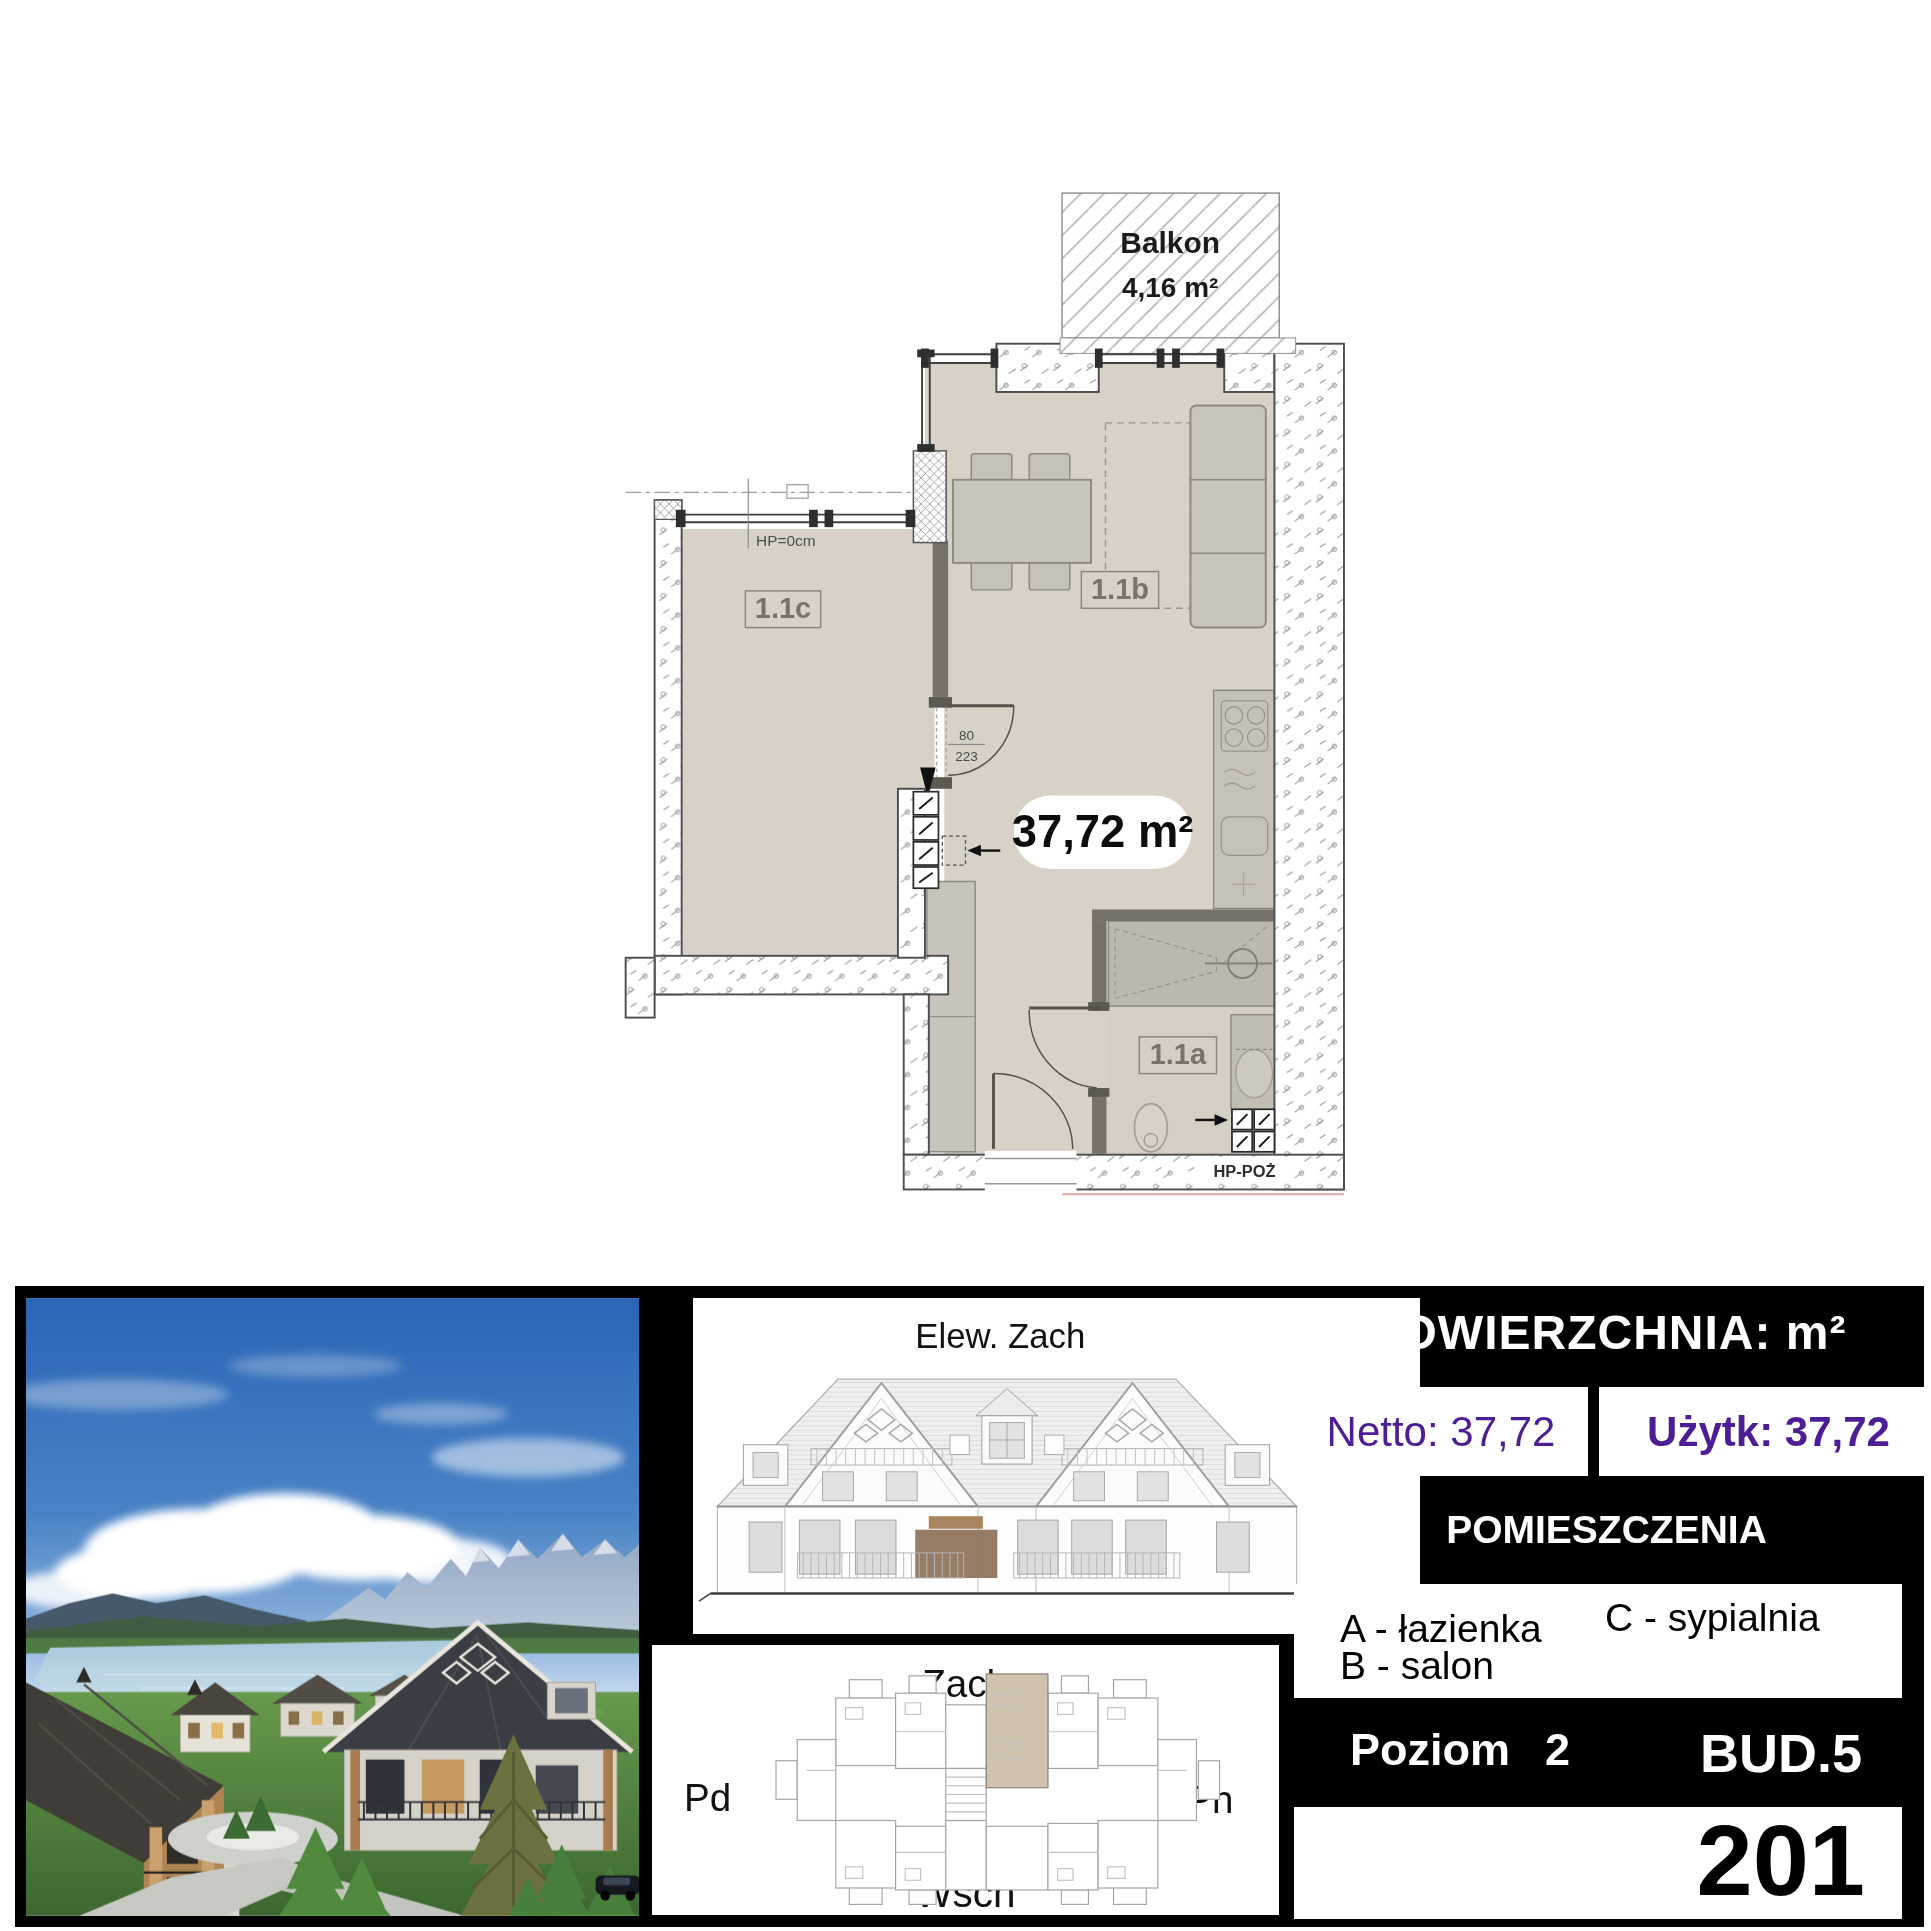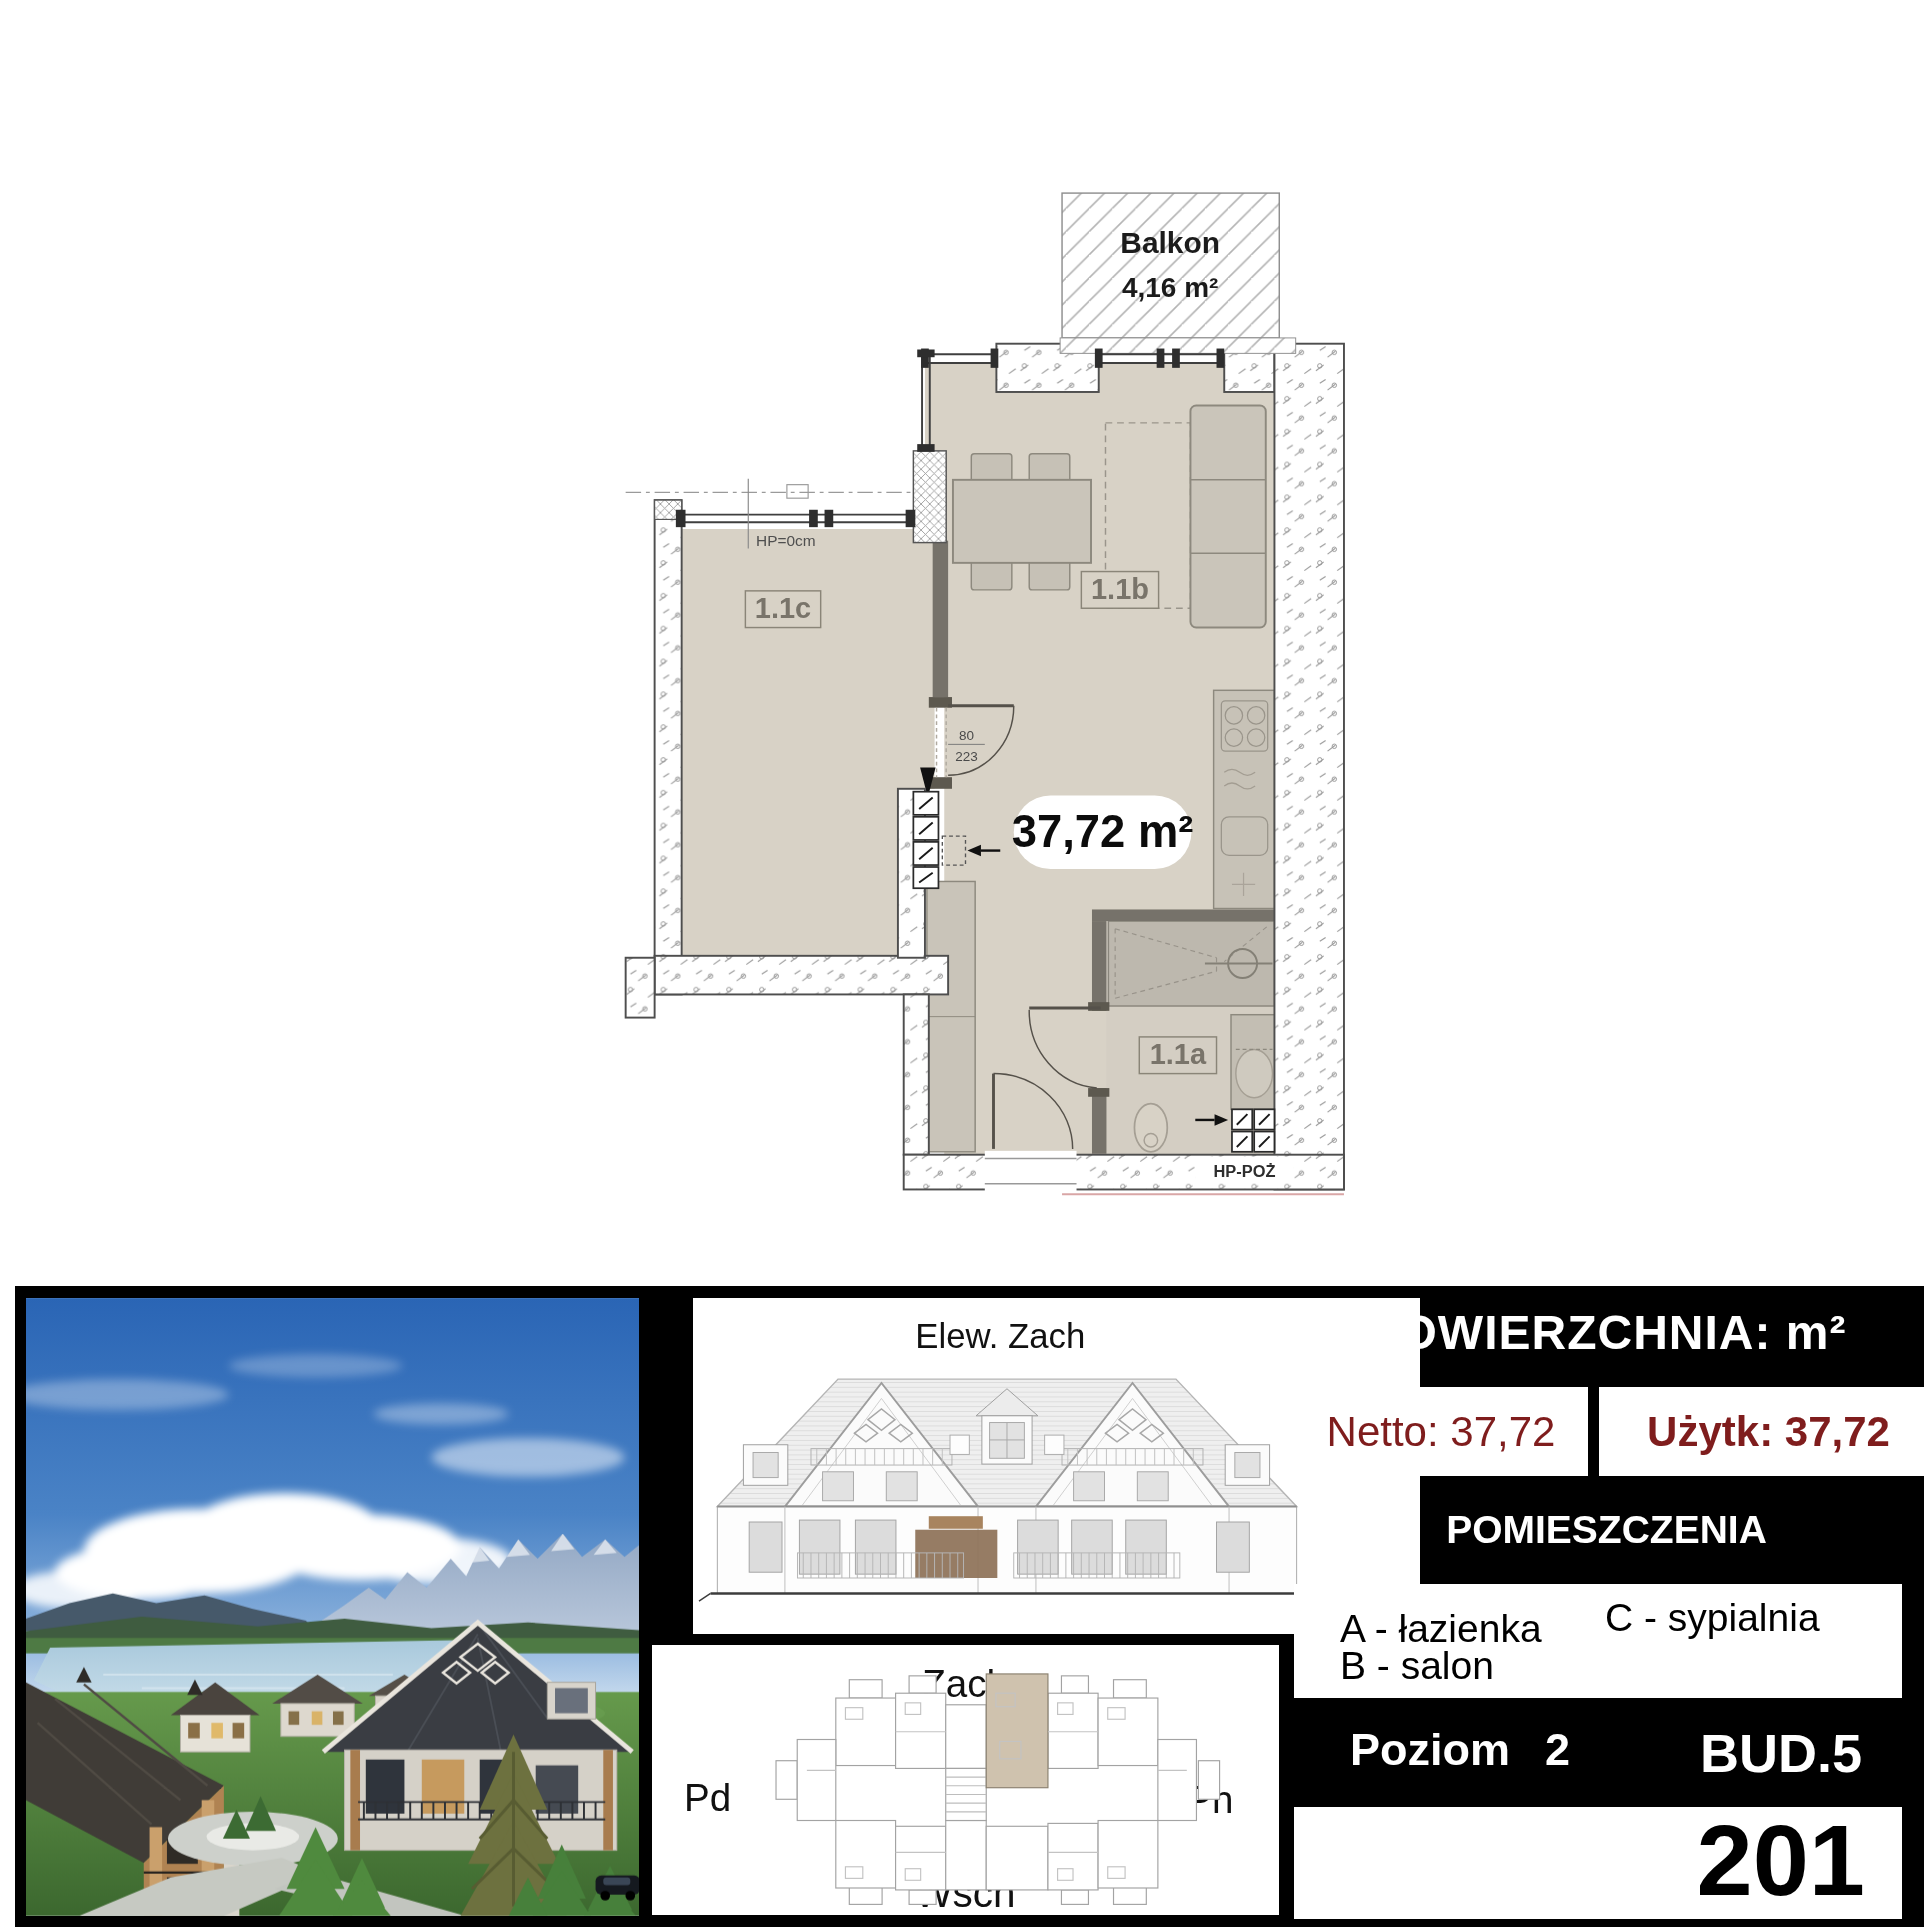--- a/index.html
+++ b/index.html
@@ -15,7 +15,7 @@
   .tbl-text{color:#fff;font-weight:bold;text-align:center;}
   .hdr1{left:1290px;top:1305px;width:633px;font-size:48px;letter-spacing:1px;text-align:center;}
   .hdr2{left:1290px;top:1508px;width:633px;font-size:39px;}
-  .wbox{background:#fff;color:#7f1d1d;display:flex;align-items:center;justify-content:center;}
+  .wbox{background:#fff;color:#4c1d95;display:flex;align-items:center;justify-content:center;}
   .netto{left:1294px;top:1387px;width:294px;height:89px;font-size:42px;}
   .uzytk{left:1599px;top:1387px;width:339px;height:89px;font-size:42px;font-weight:bold;}
   .rooms{left:1294px;top:1584px;width:608px;height:114px;background:#fff;font-size:39px;color:#000;}

